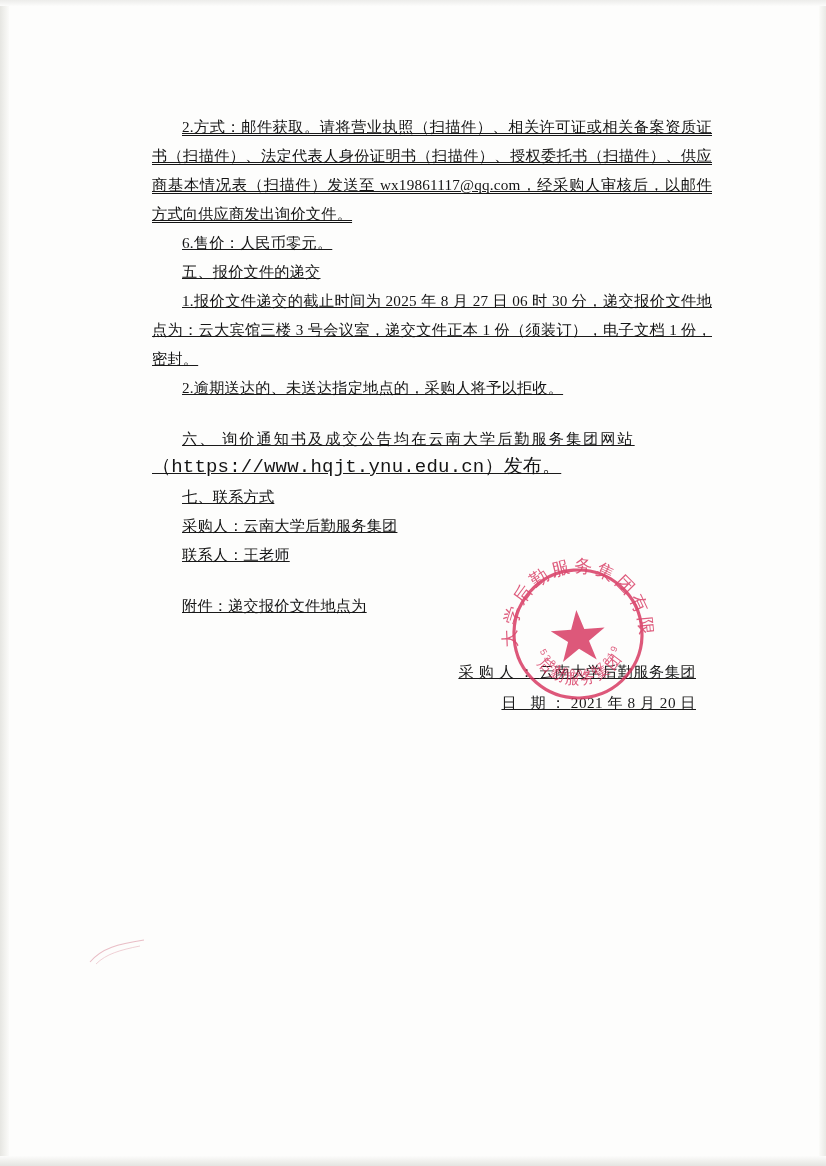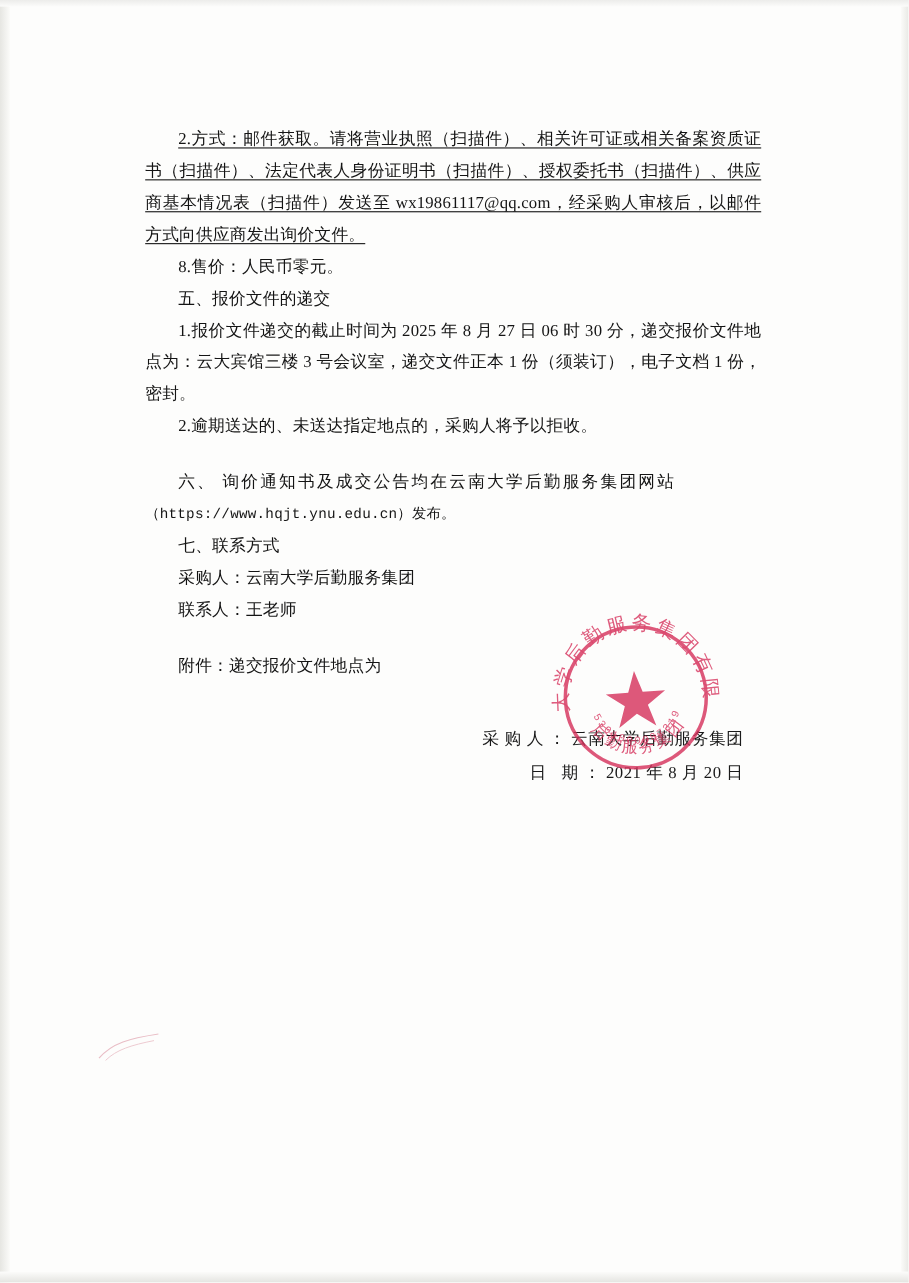--- a/index.html
+++ b/index.html
@@ -49,9 +49,10 @@
 
   .doc-body {
     position: absolute;
-    left: 132px;
+    left: 152px;
     top: 112px;
     width: 560px;
+    text-decoration: underline;
   }
 
   .para {

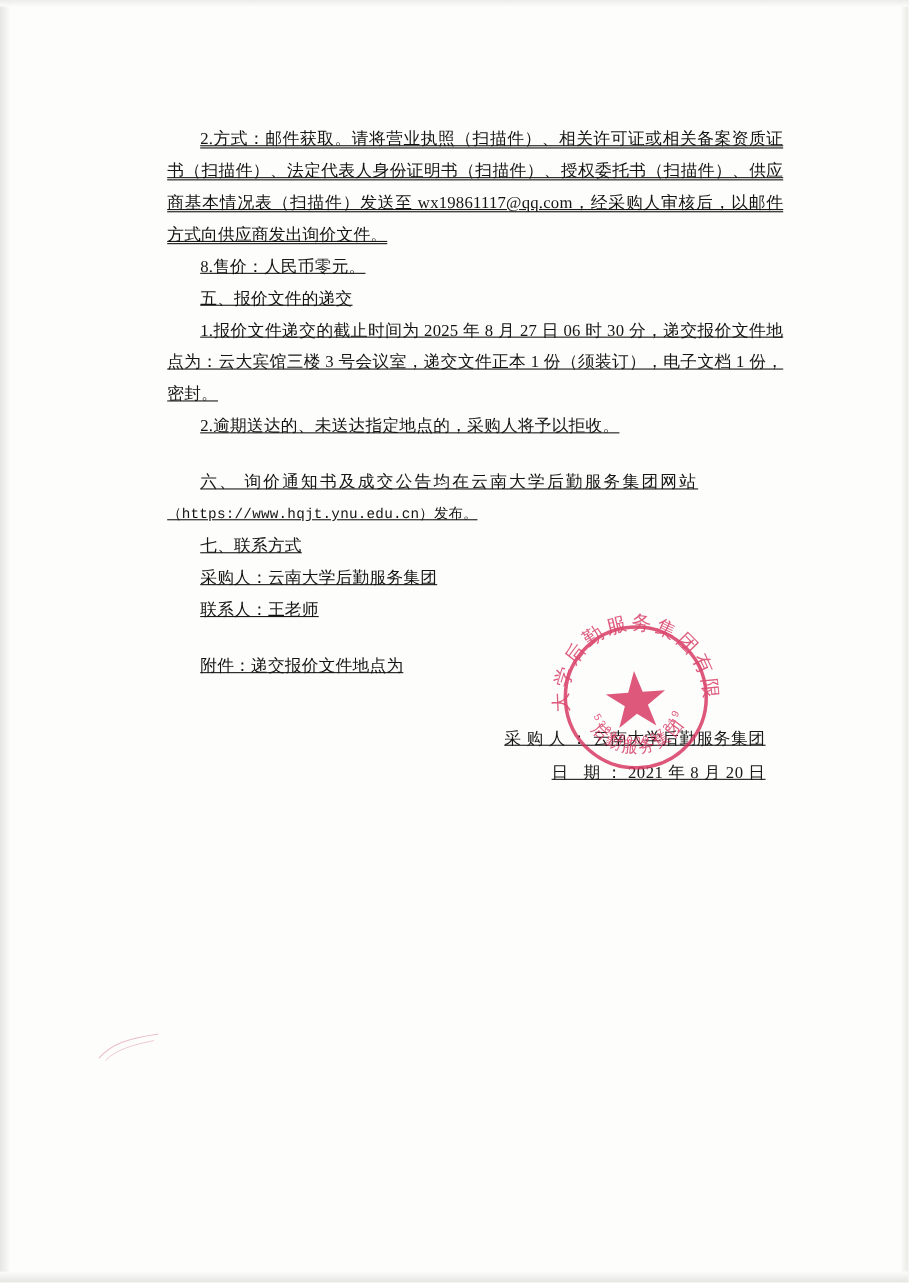--- a/index.html
+++ b/index.html
@@ -136,7 +136,7 @@
 
   <p class="para indent underlined">2.方式：邮件获取。请将营业执照（扫描件）、相关许可证或相关备案资质证书（扫描件）、法定代表人身份证明书（扫描件）、授权委托书（扫描件）、供应商基本情况表（扫描件）发送至 wx19861117@qq.com，经采购人审核后，以邮件方式向供应商发出询价文件。</p>
 
-  <p class="para indent">8.售价：人民币零元。</p>
+  <p class="para indent">6.售价：人民币零元。</p>
 
   <p class="para indent">五、报价文件的递交</p>
 

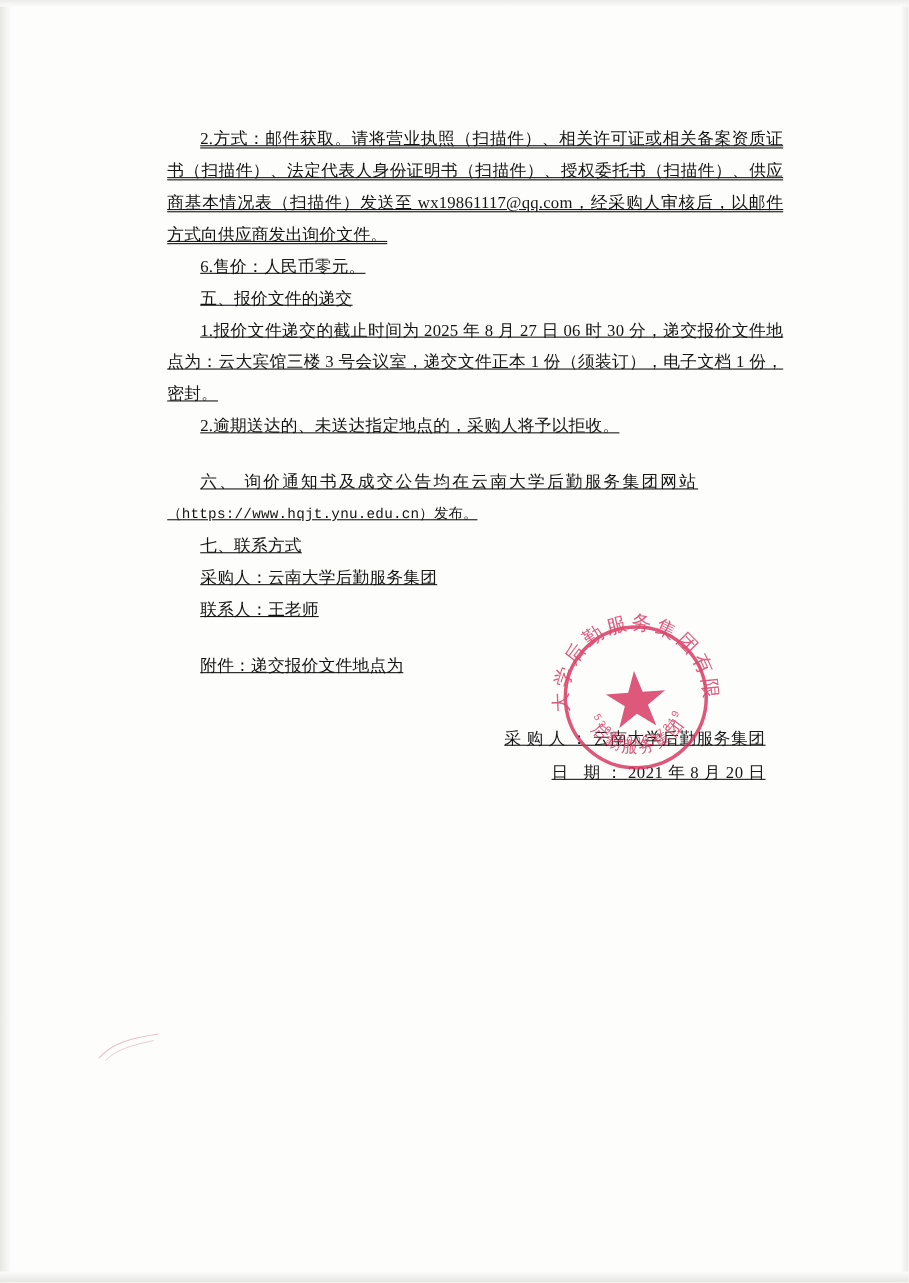--- a/index.html
+++ b/index.html
@@ -78,7 +78,7 @@
   }
   .mono-inline {
     font-family: "Liberation Mono", "DejaVu Sans Mono", monospace;
-    font-size: 13px;
+    font-size: 19px;
   }
   .gap-md { height: 22px; }
 

